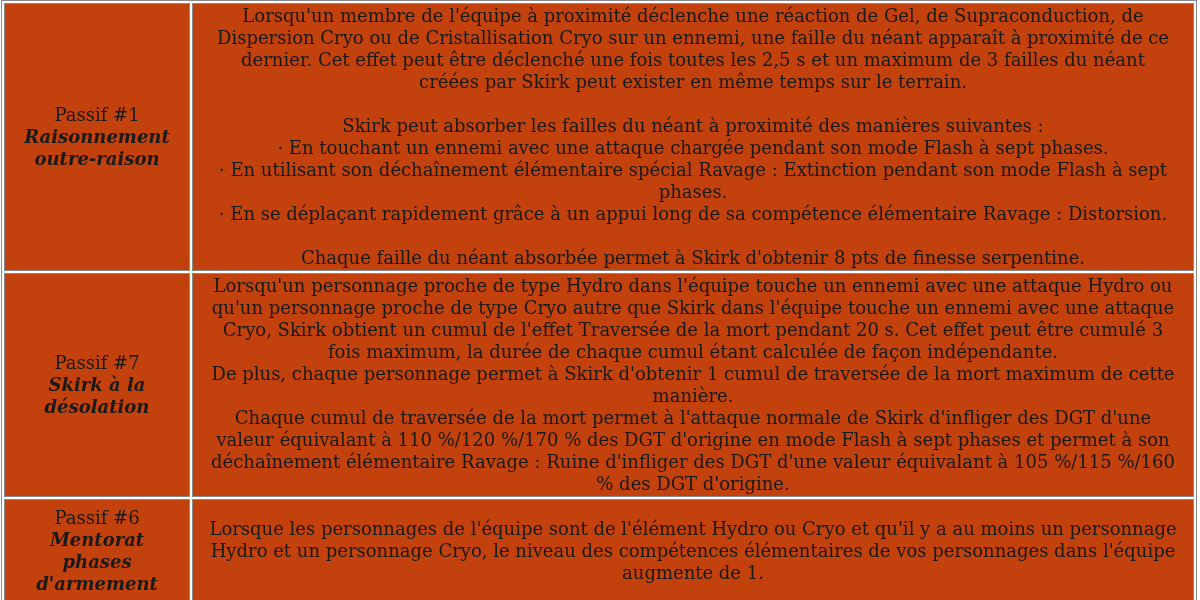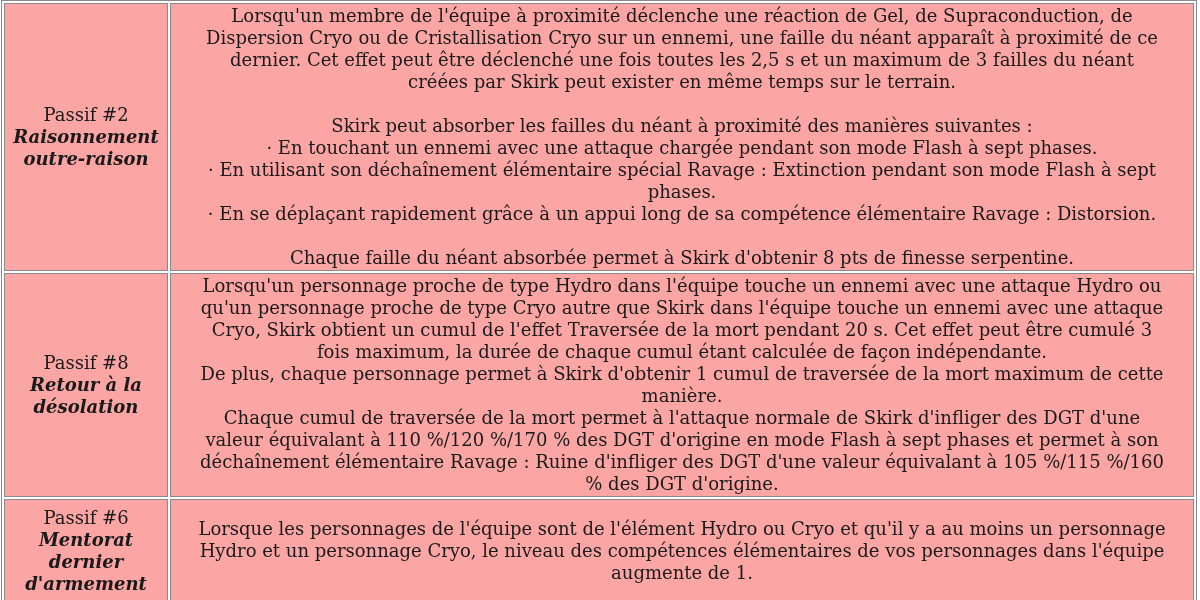--- a/index.html
+++ b/index.html
@@ -27,10 +27,10 @@
   }
   td {
     border: 1px solid #8a8a8a;
-    background: #fca5a5;
+    background: #c2410c;
     text-align: center;
     vertical-align: middle;
-    padding: 1px 2px;
+    padding: 1px 13px;
   }
   td.label-cell {
     width: 158px;

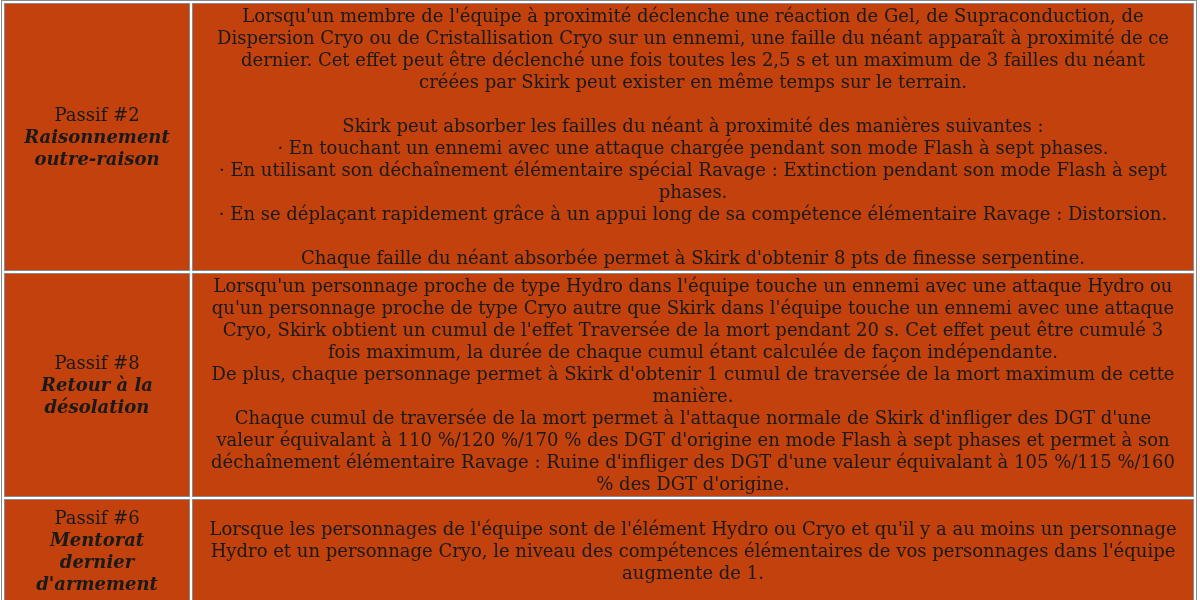--- a/index.html
+++ b/index.html
@@ -57,7 +57,7 @@
   <tbody>
     <tr>
       <td class="label-cell">
-        <div class="passive-number">Passif #2</div>
+        <div class="passive-number">Passif #1</div>
         <div class="passive-name">Raisonnement
 outre-raison</div>
       </td>

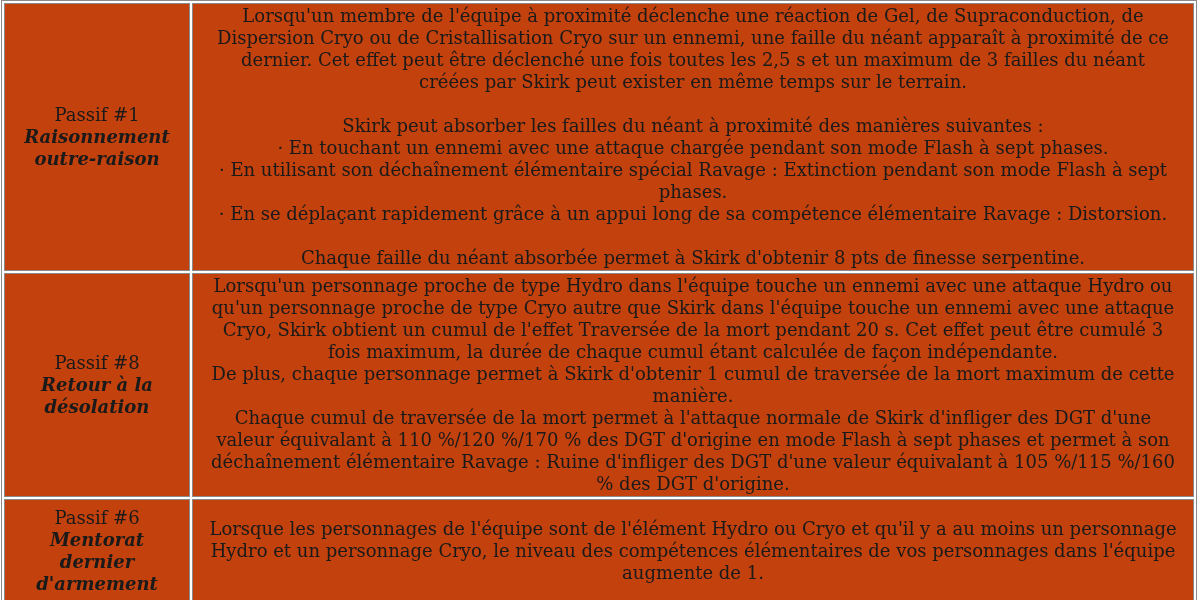--- a/index.html
+++ b/index.html
@@ -78,7 +78,7 @@
     </tr>
     <tr>
       <td class="label-cell">
-        <div class="passive-number">Passif #8</div>
+        <div class="passive-number">Passif #7</div>
         <div class="passive-name">Retour à la
 désolation</div>
       </td>

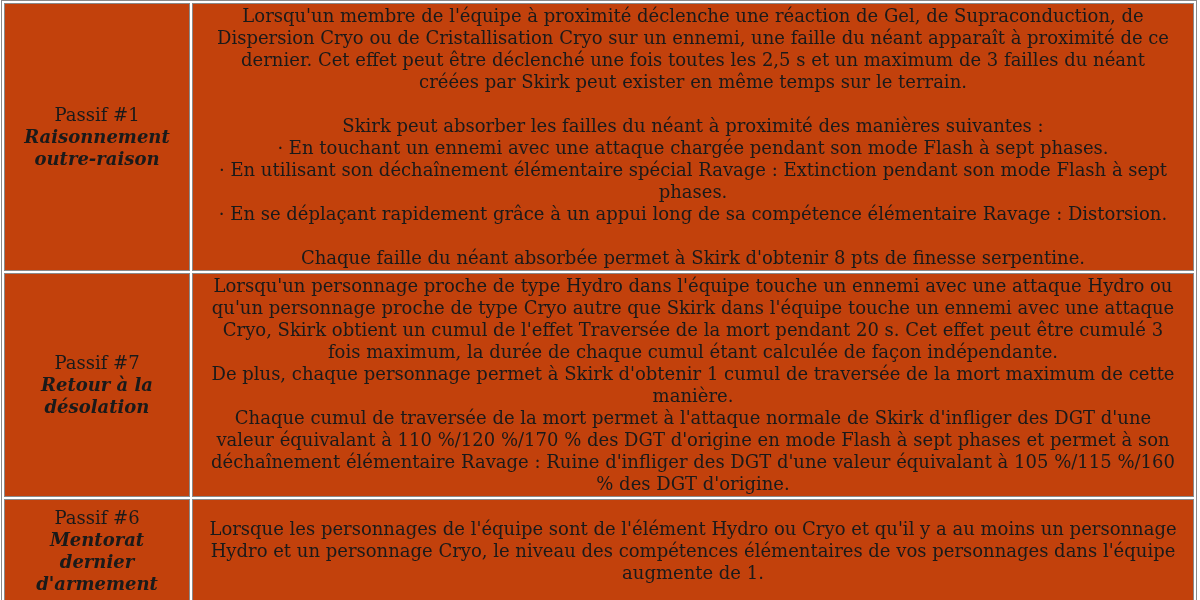--- a/index.html
+++ b/index.html
@@ -79,7 +79,7 @@
     <tr>
       <td class="label-cell">
         <div class="passive-number">Passif #7</div>
-        <div class="passive-name">Retour à la
+        <div class="passive-name">Skirk à la
 désolation</div>
       </td>
       <td>

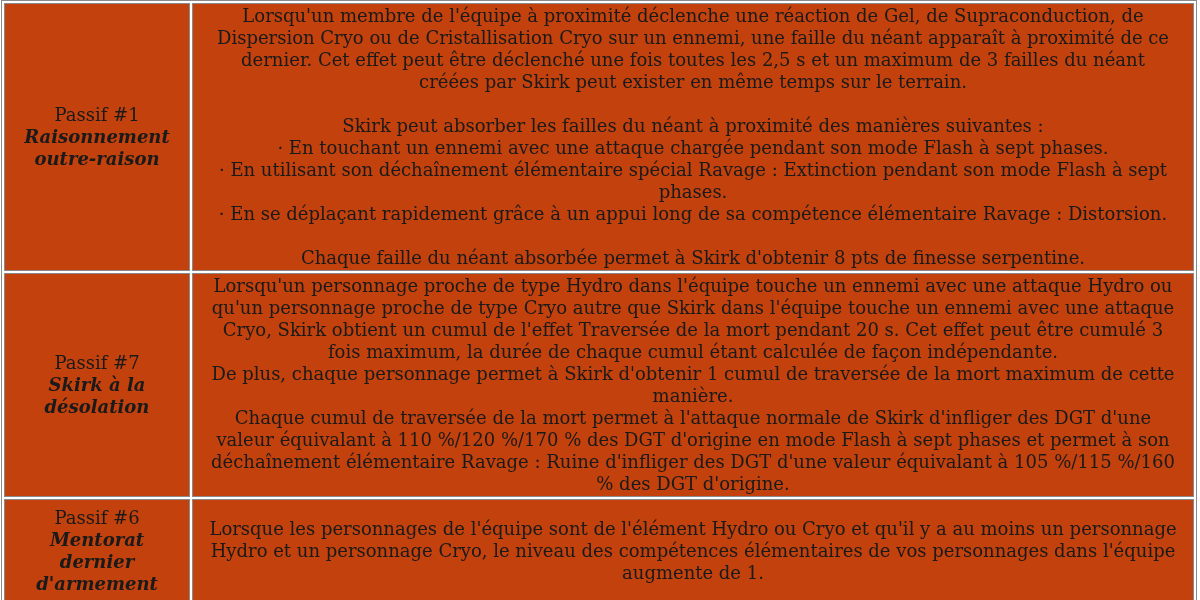--- a/index.html
+++ b/index.html
@@ -99,7 +99,7 @@
       <td class="label-cell">
         <div class="passive-number">Passif #6</div>
         <div class="passive-name">Mentorat
-dernier
+phases
 d'armement</div>
       </td>
       <td class="desc-cell-3">

